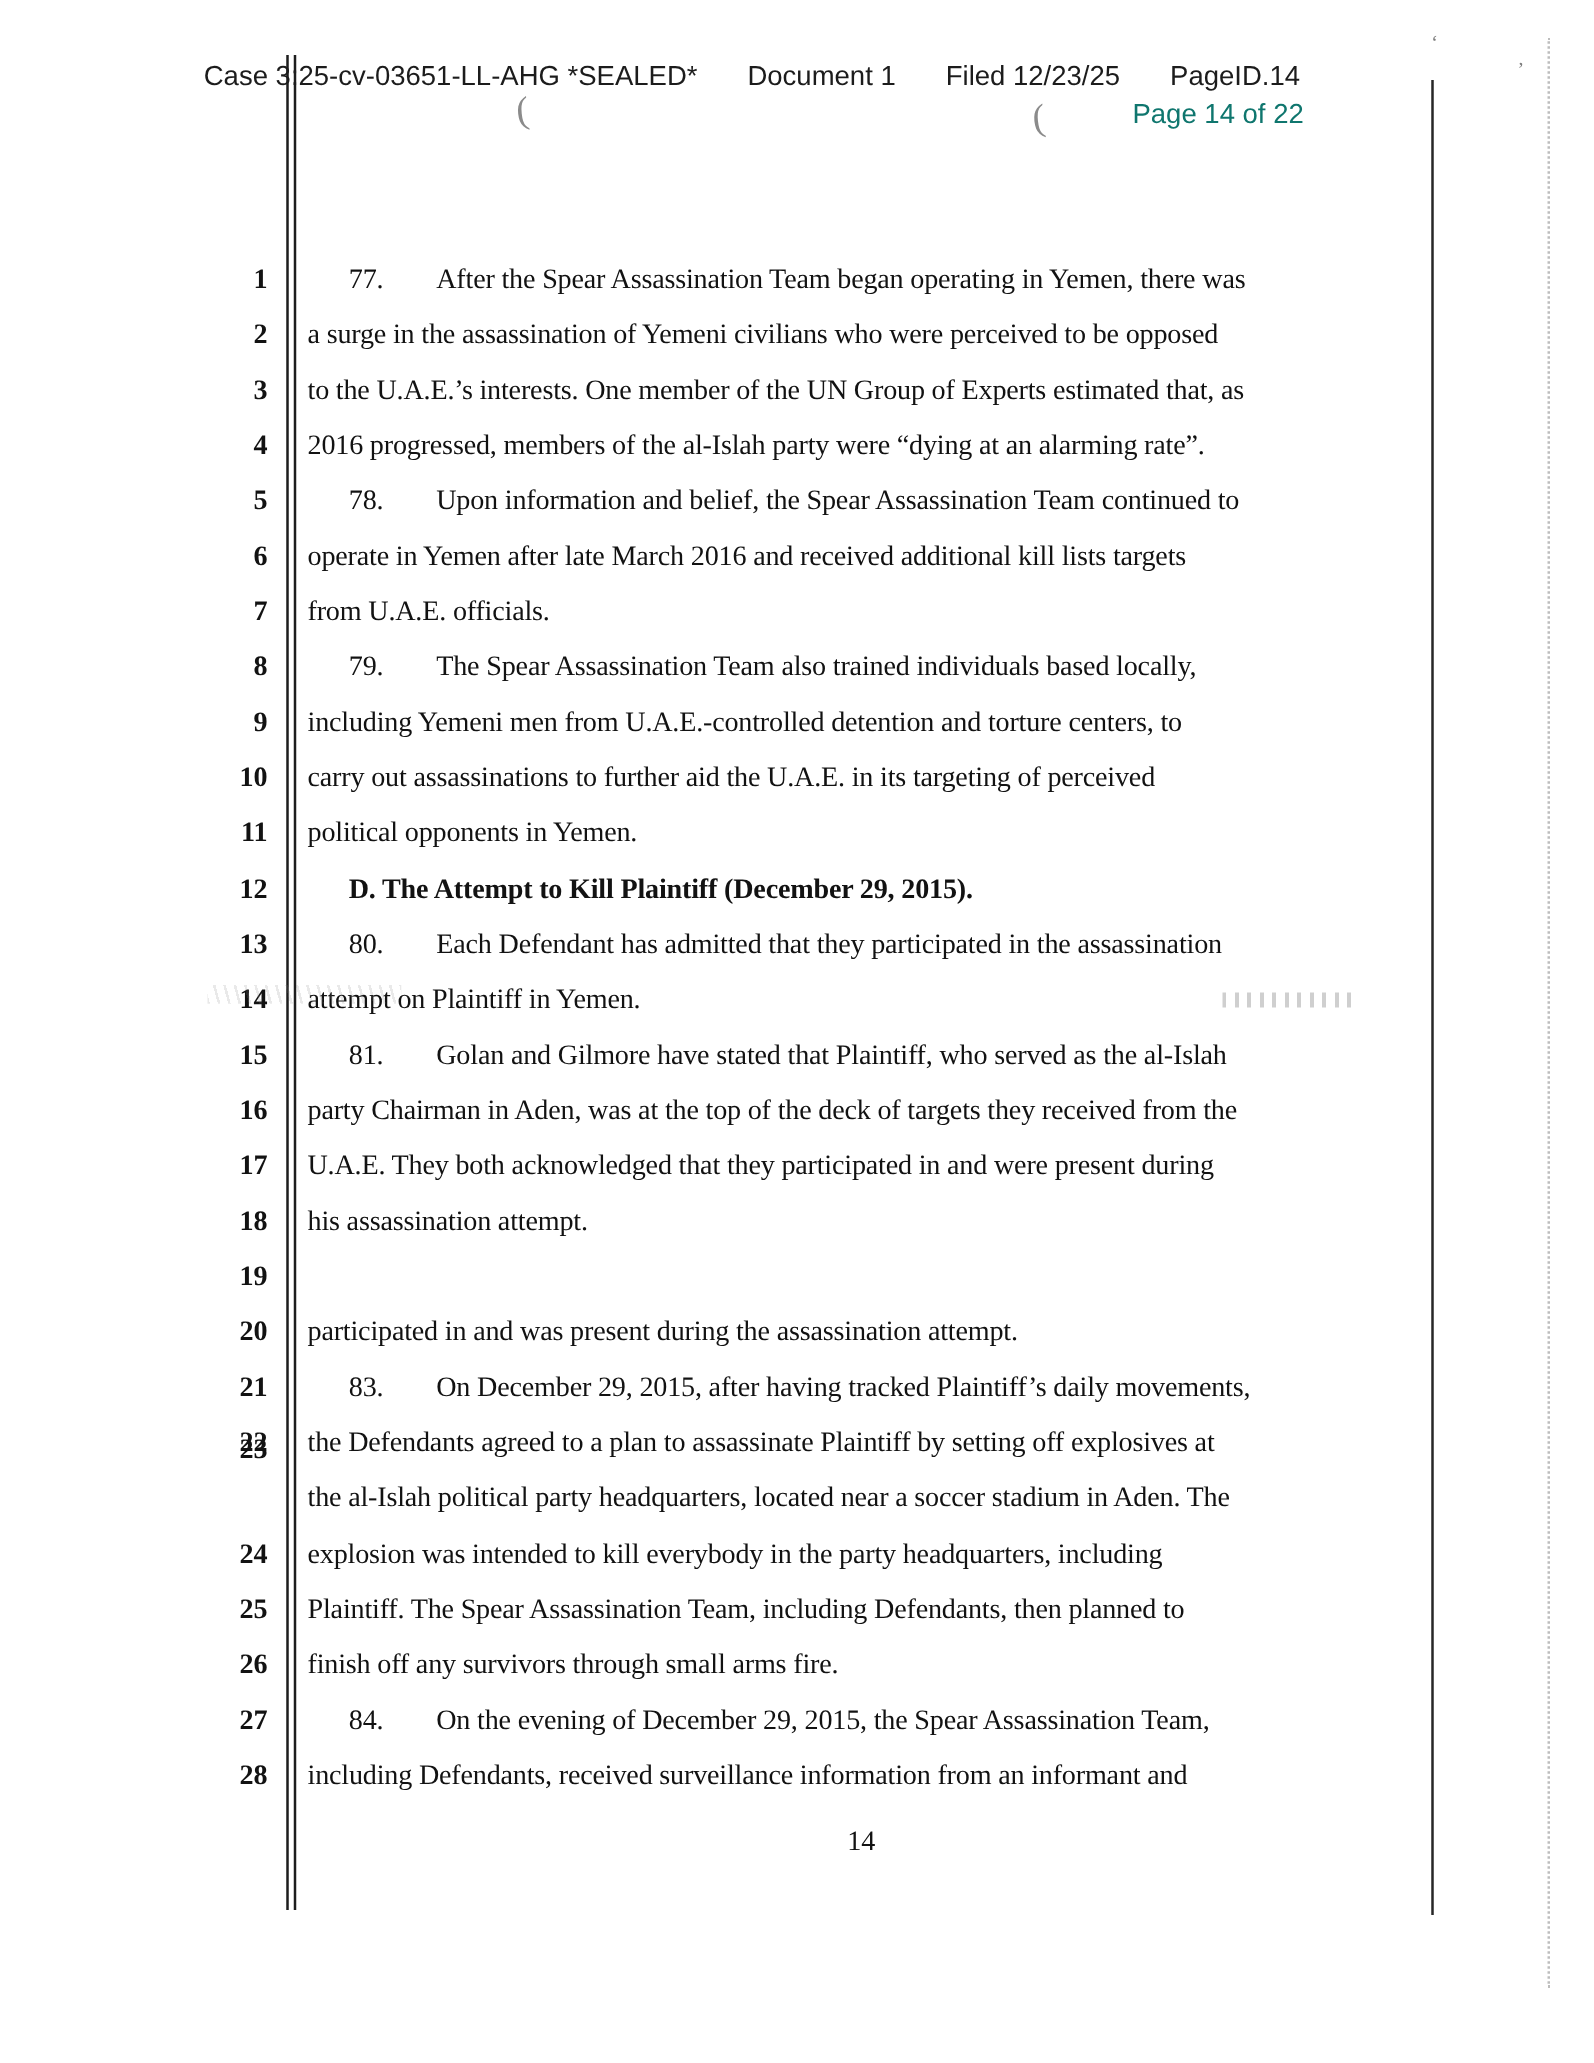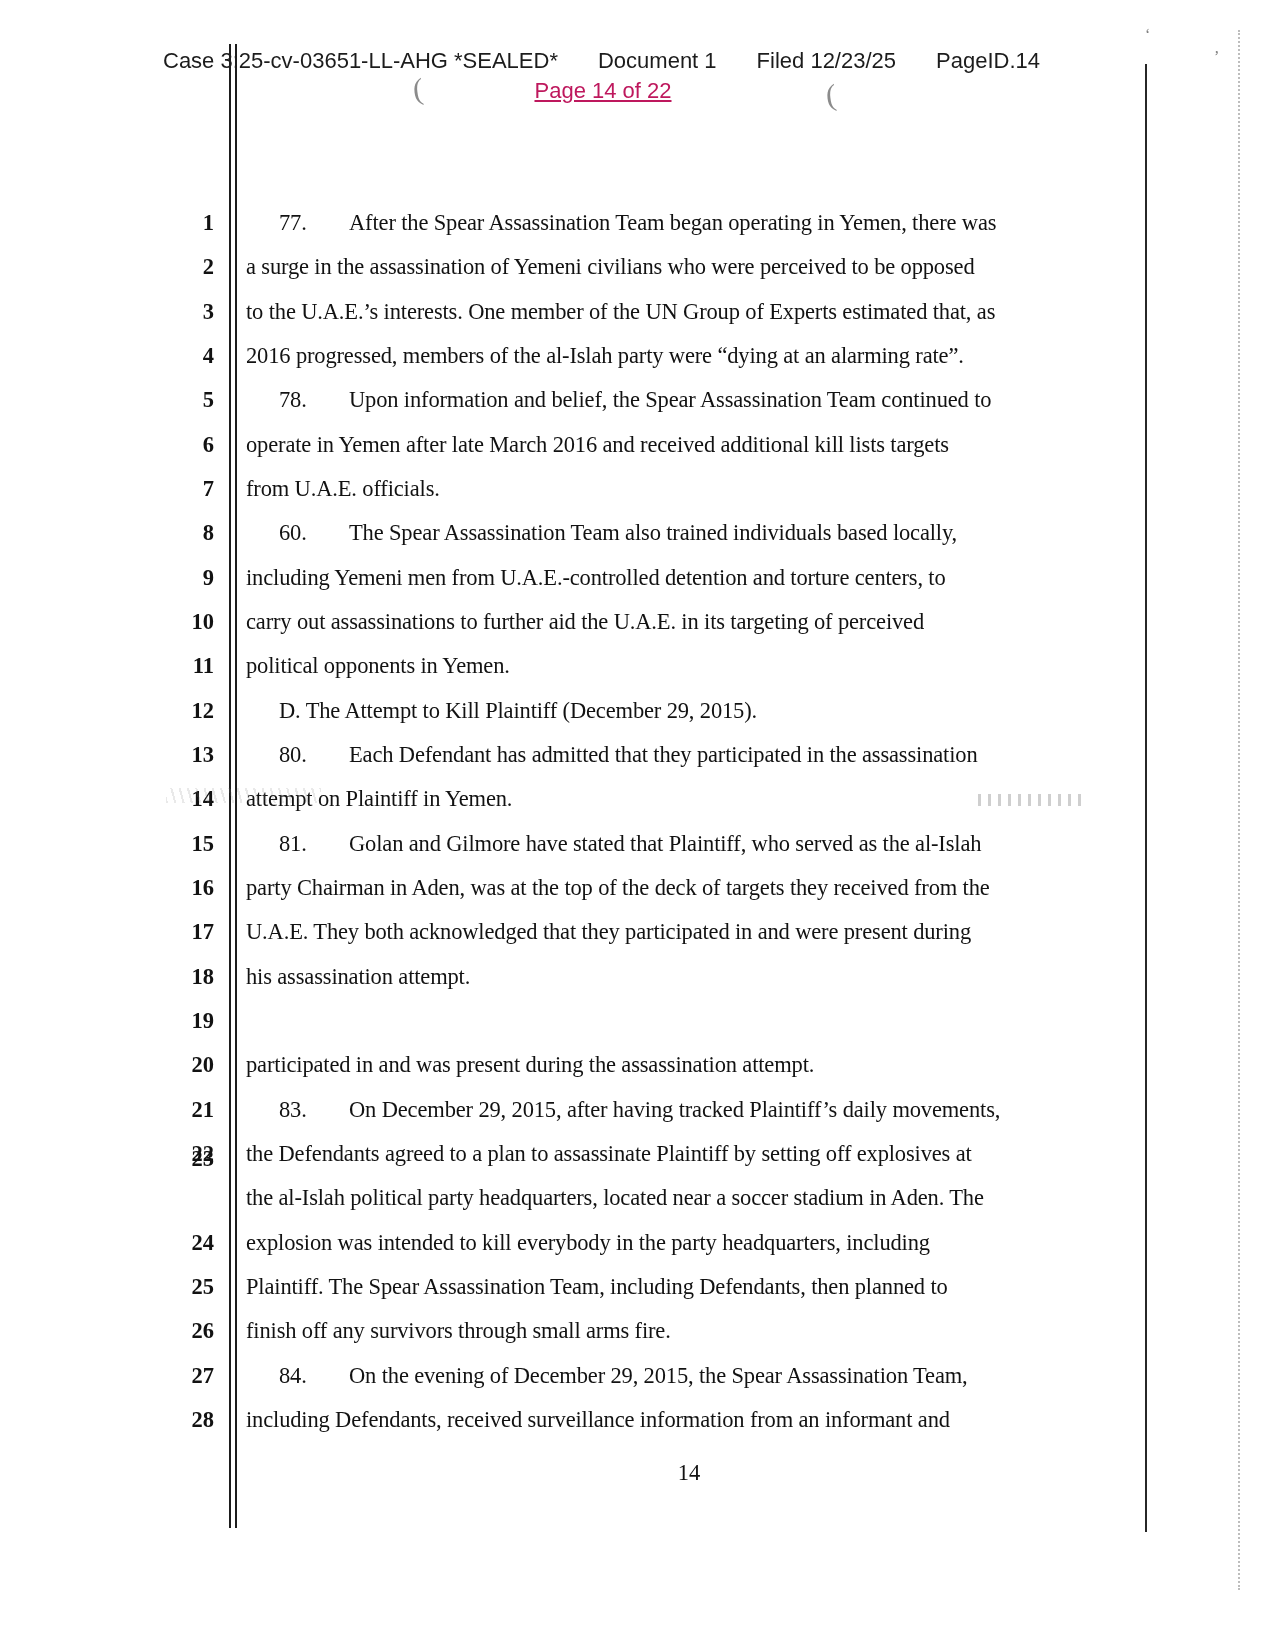--- a/index.html
+++ b/index.html
@@ -13,8 +13,8 @@
     font-family:"Liberation Sans",sans-serif;font-size:22px;color:#1c1c1c;
   }
   .header-sub{
-    position:absolute;left:163px;top:78px;width:880px;text-align:center;
-    font-family:"Liberation Sans",sans-serif;font-size:22px;color:#be185d;text-decoration:underline;
+    position:absolute;left:163px;top:78px;width:880px;text-align:right;
+    font-family:"Liberation Sans",sans-serif;font-size:22px;color:#0f766e;
   }
   
   .rule{position:absolute;background:#1d1d1d;}

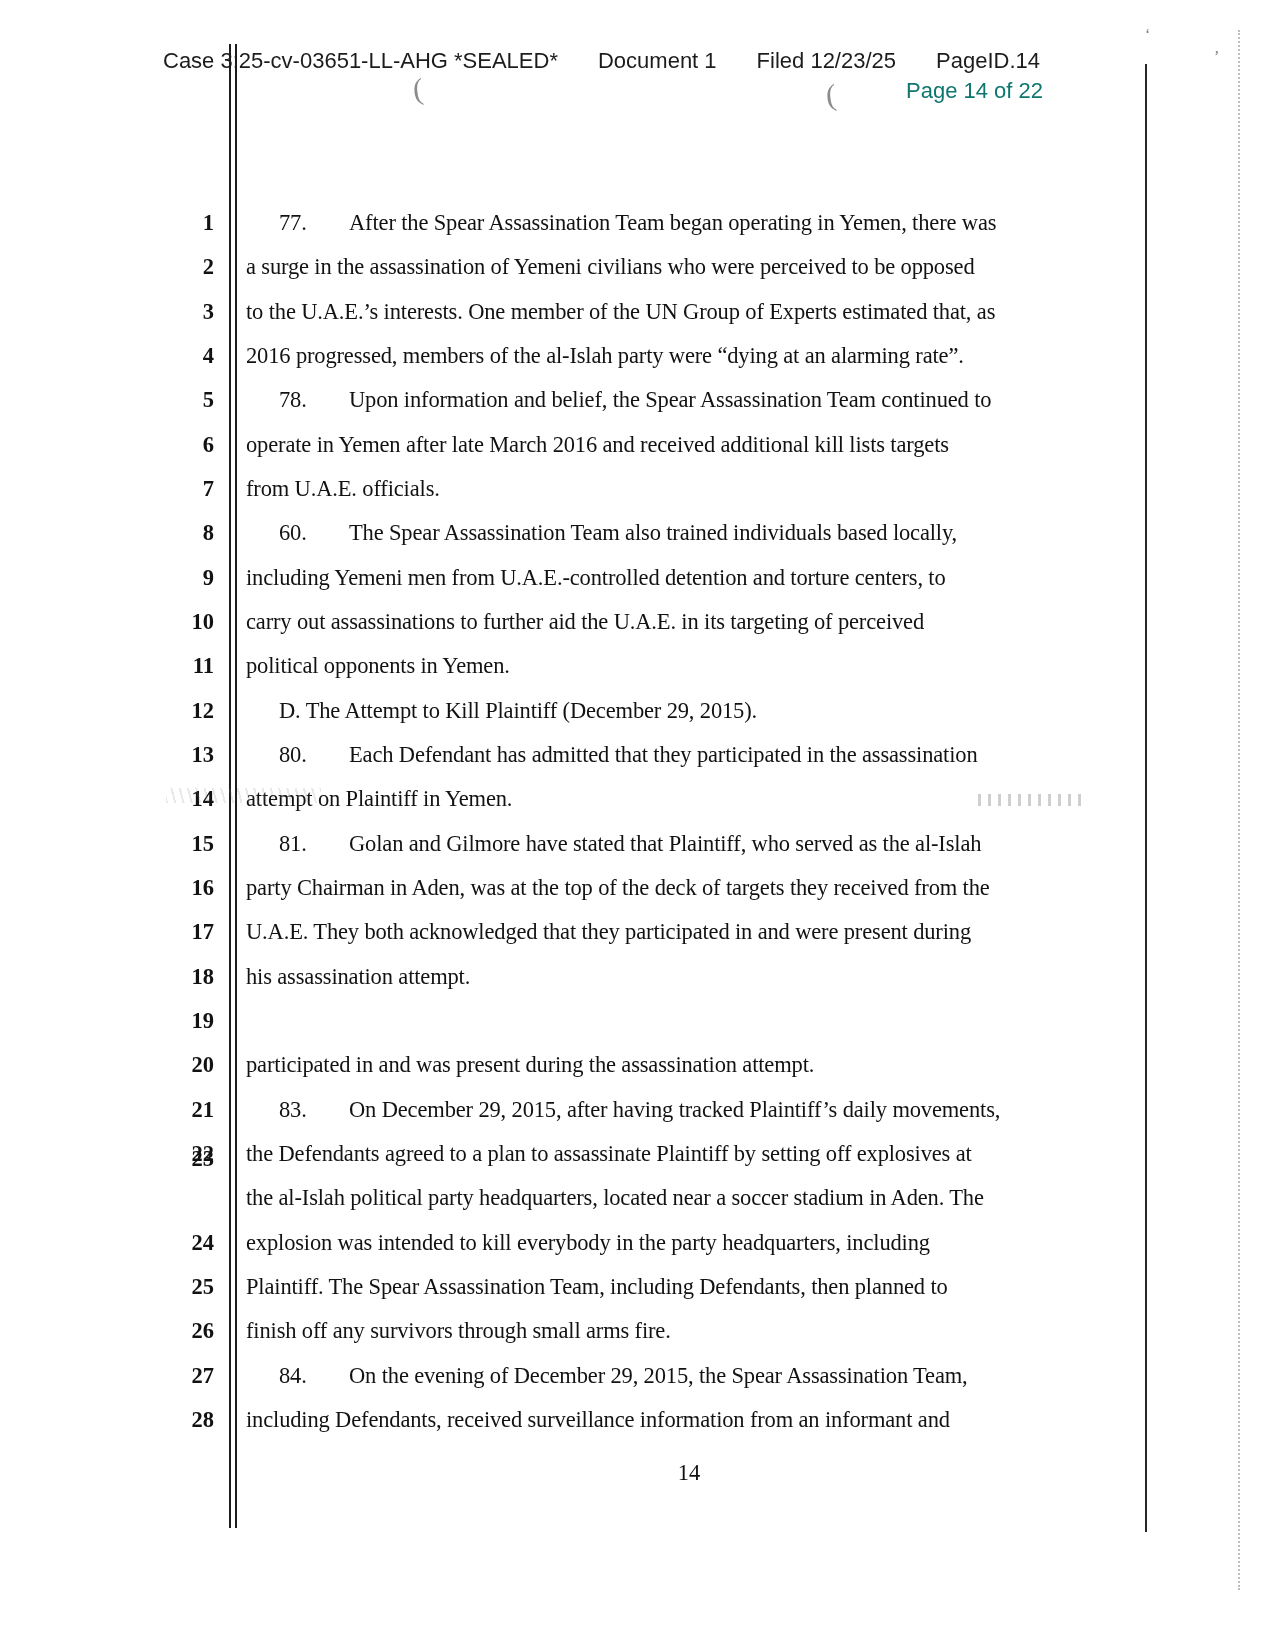--- a/index.html
+++ b/index.html
@@ -120,7 +120,7 @@
       <div class="body-line para" style="top: 385.32px;"><span class="para-num">78.</span><span class="line-text">Upon information and belief, the Spear Assassination Team continued to</span></div>
       <div class="body-line cont" style="top: 429.65px;"><span class="line-text">operate in Yemen after late March 2016 and received additional kill lists targets</span></div>
       <div class="body-line cont" style="top: 473.98px;"><span class="line-text">from U.A.E. officials.</span></div>
-      <div class="body-line para" style="top: 518.31px;"><span class="para-num">60.</span><span class="line-text">The Spear Assassination Team also trained individuals based locally,</span></div>
+      <div class="body-line para" style="top: 518.31px;"><span class="para-num">79.</span><span class="line-text">The Spear Assassination Team also trained individuals based locally,</span></div>
       <div class="body-line cont" style="top: 562.64px;"><span class="line-text">including Yemeni men from U.A.E.-controlled detention and torture centers, to</span></div>
       <div class="body-line cont" style="top: 606.97px;"><span class="line-text">carry out assassinations to further aid the U.A.E. in its targeting of perceived</span></div>
       <div class="body-line cont" style="top: 651.3px;"><span class="line-text">political opponents in Yemen.</span></div>

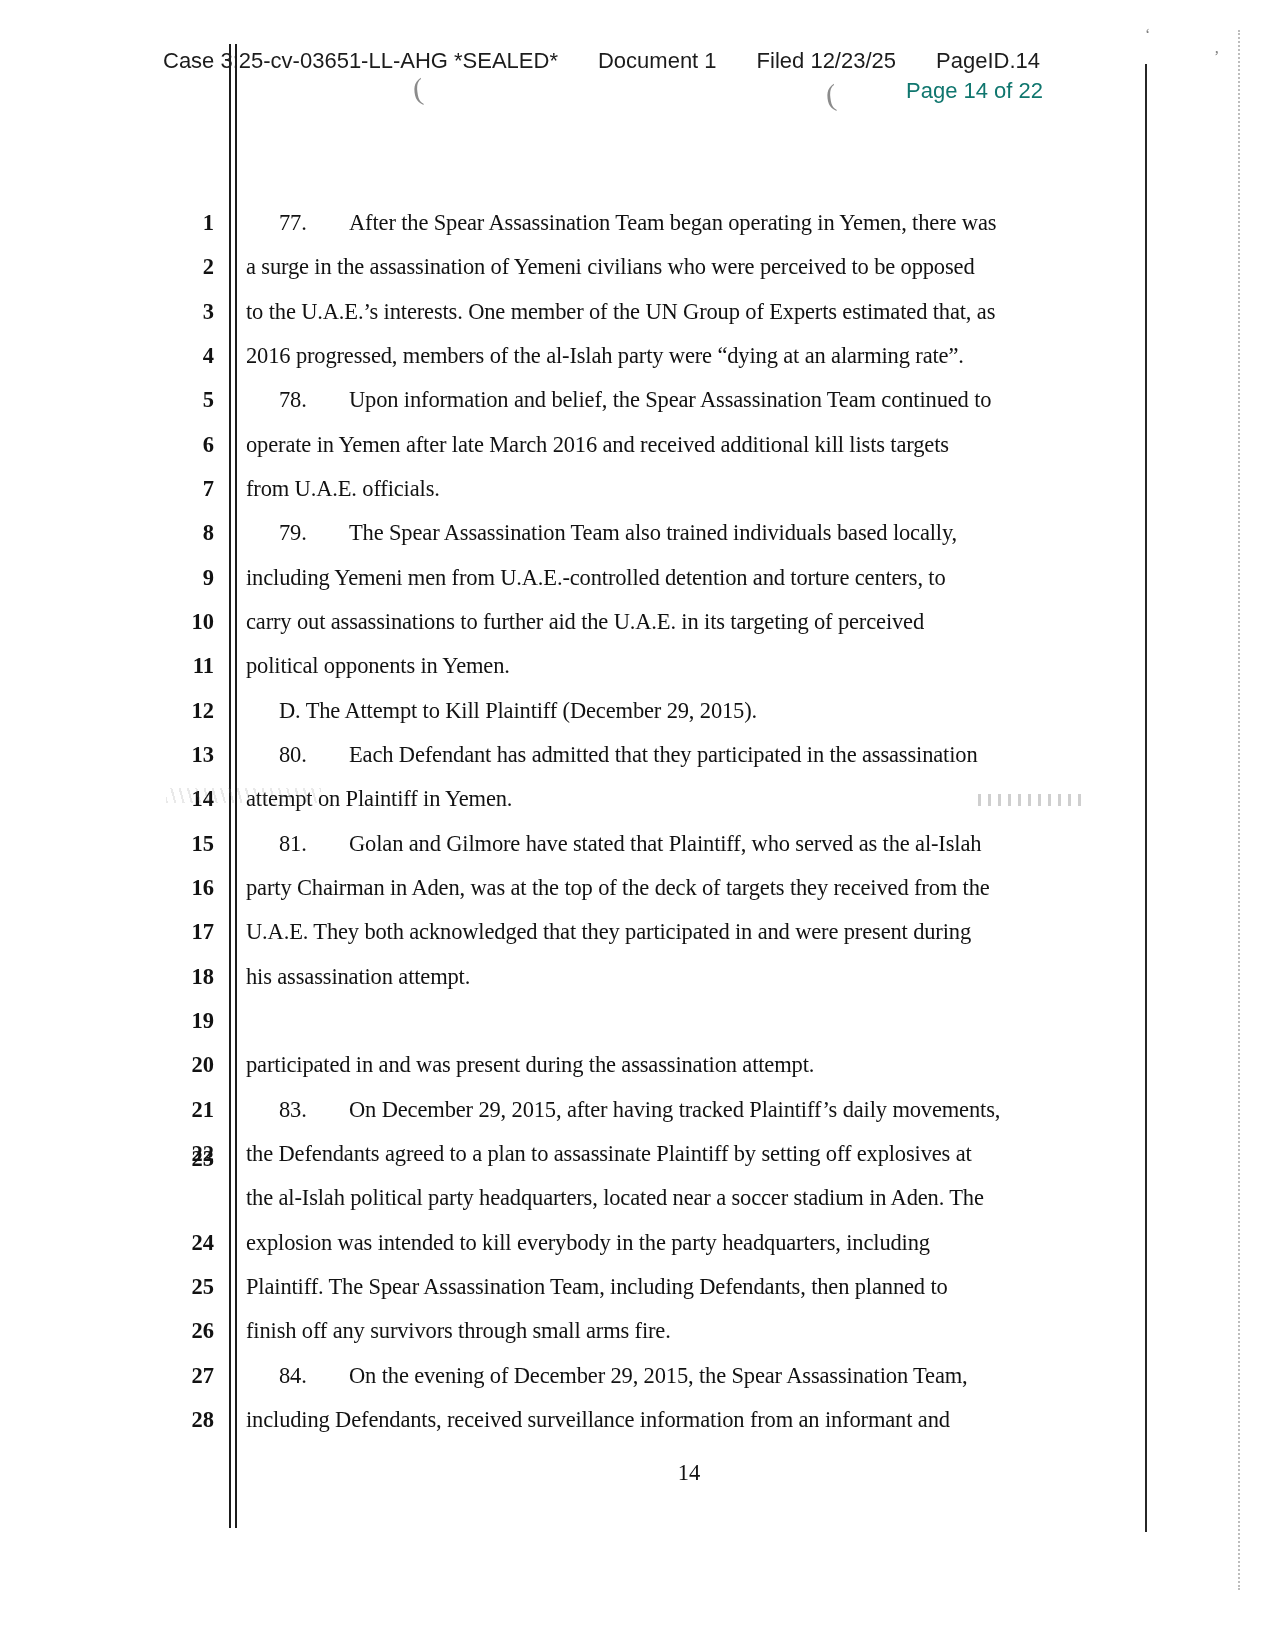--- a/index.html
+++ b/index.html
@@ -36,7 +36,7 @@
     letter-spacing:-0.15px;white-space:nowrap;
   }
   .para-num{display:inline-block;margin-left:33px;min-width:70px;}
-  .body-line.heading .line-text{font-weight:normal;margin-left:33px;}
+  .body-line.heading .line-text{font-weight:bold;margin-left:33px;}
   
   .footer-page{
     position:absolute;left:233px;top:1460px;width:912px;text-align:center;

